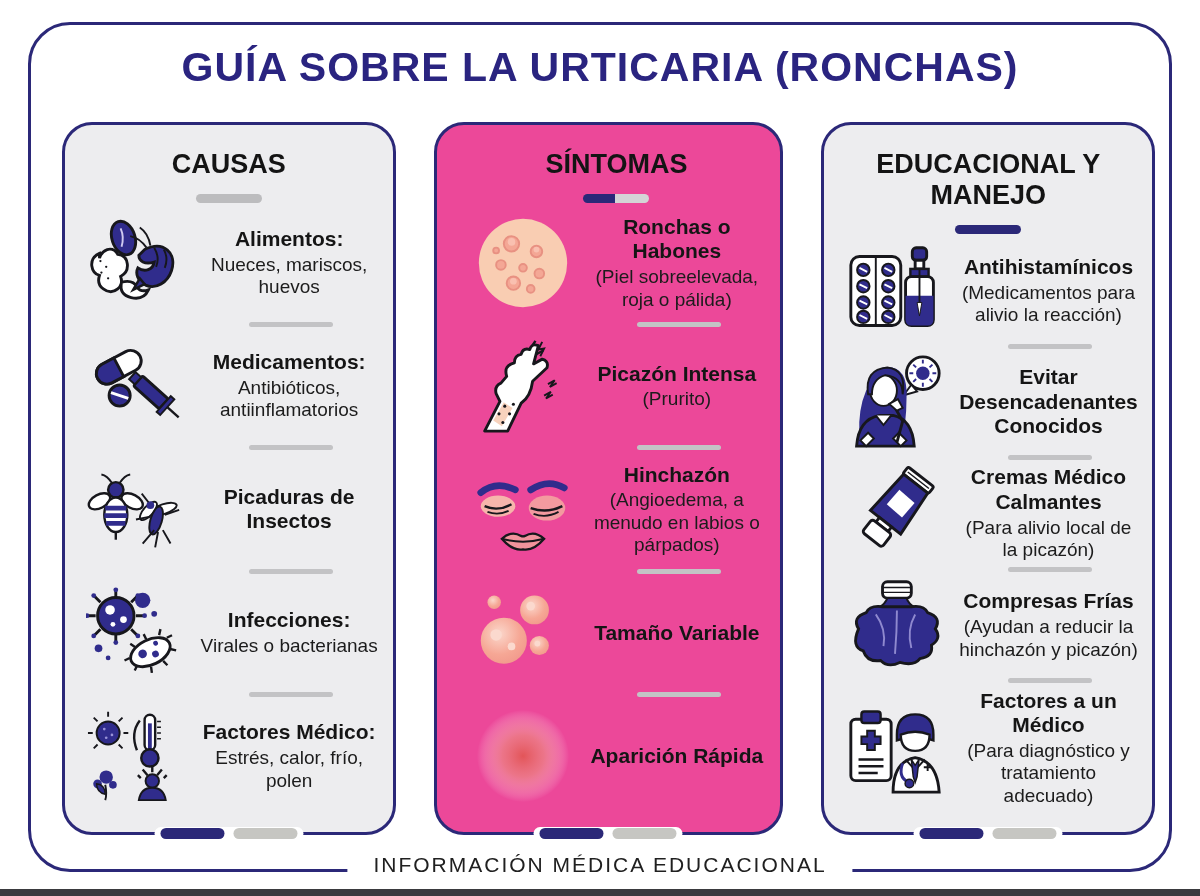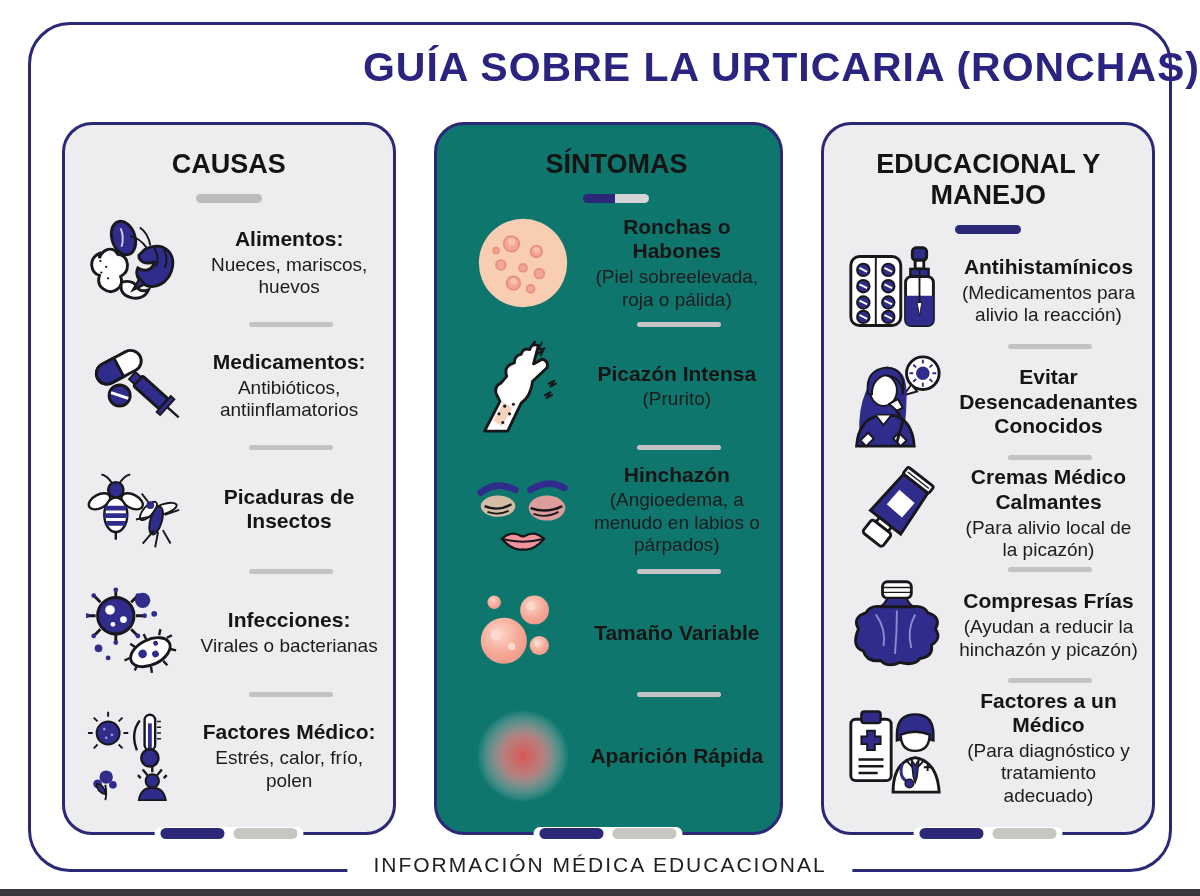--- a/index.html
+++ b/index.html
@@ -12,7 +12,7 @@
     border:3px solid #2b2878;border-radius:42px;background:#ffffff;
   }
   .title{
-    position:absolute;top:44px;left:0;width:100%;text-align:right;
+    position:absolute;top:44px;left:0;width:100%;text-align:center;
     font-size:41px;font-weight:800;color:#2a2480;letter-spacing:1px;
   }
   .columns{

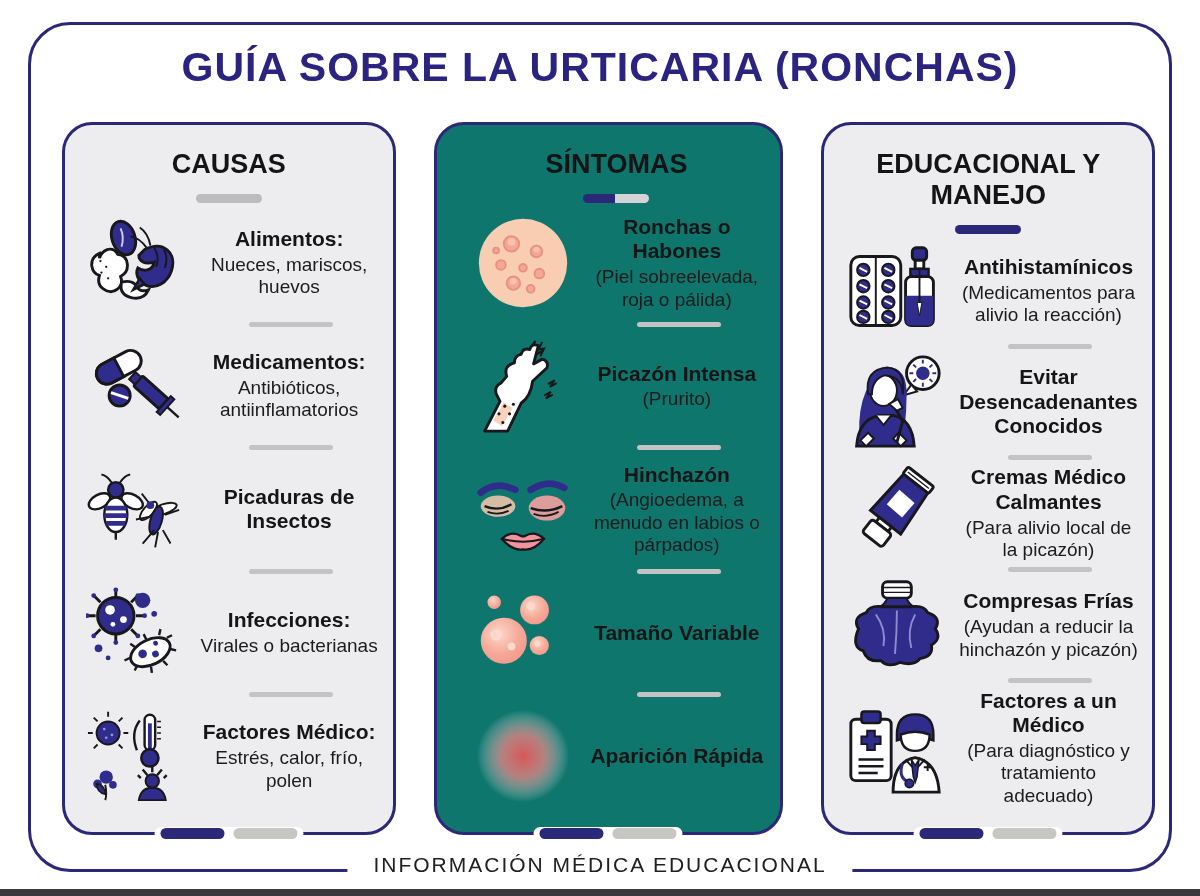--- a/index.html
+++ b/index.html
@@ -24,7 +24,7 @@
     background:#ededef;display:flex;flex-direction:column;
     padding:16px 8px 22px;box-sizing:border-box;
   }
-  .col-sintomas{background:#0f766e;padding-left:24px;}
+  .col-sintomas{background:#ec4899;padding-left:24px;}
   .col-header{
     text-align:center;font-size:27px;font-weight:800;color:#141414;
     line-height:1.15;margin:8px auto 0;max-width:270px;

